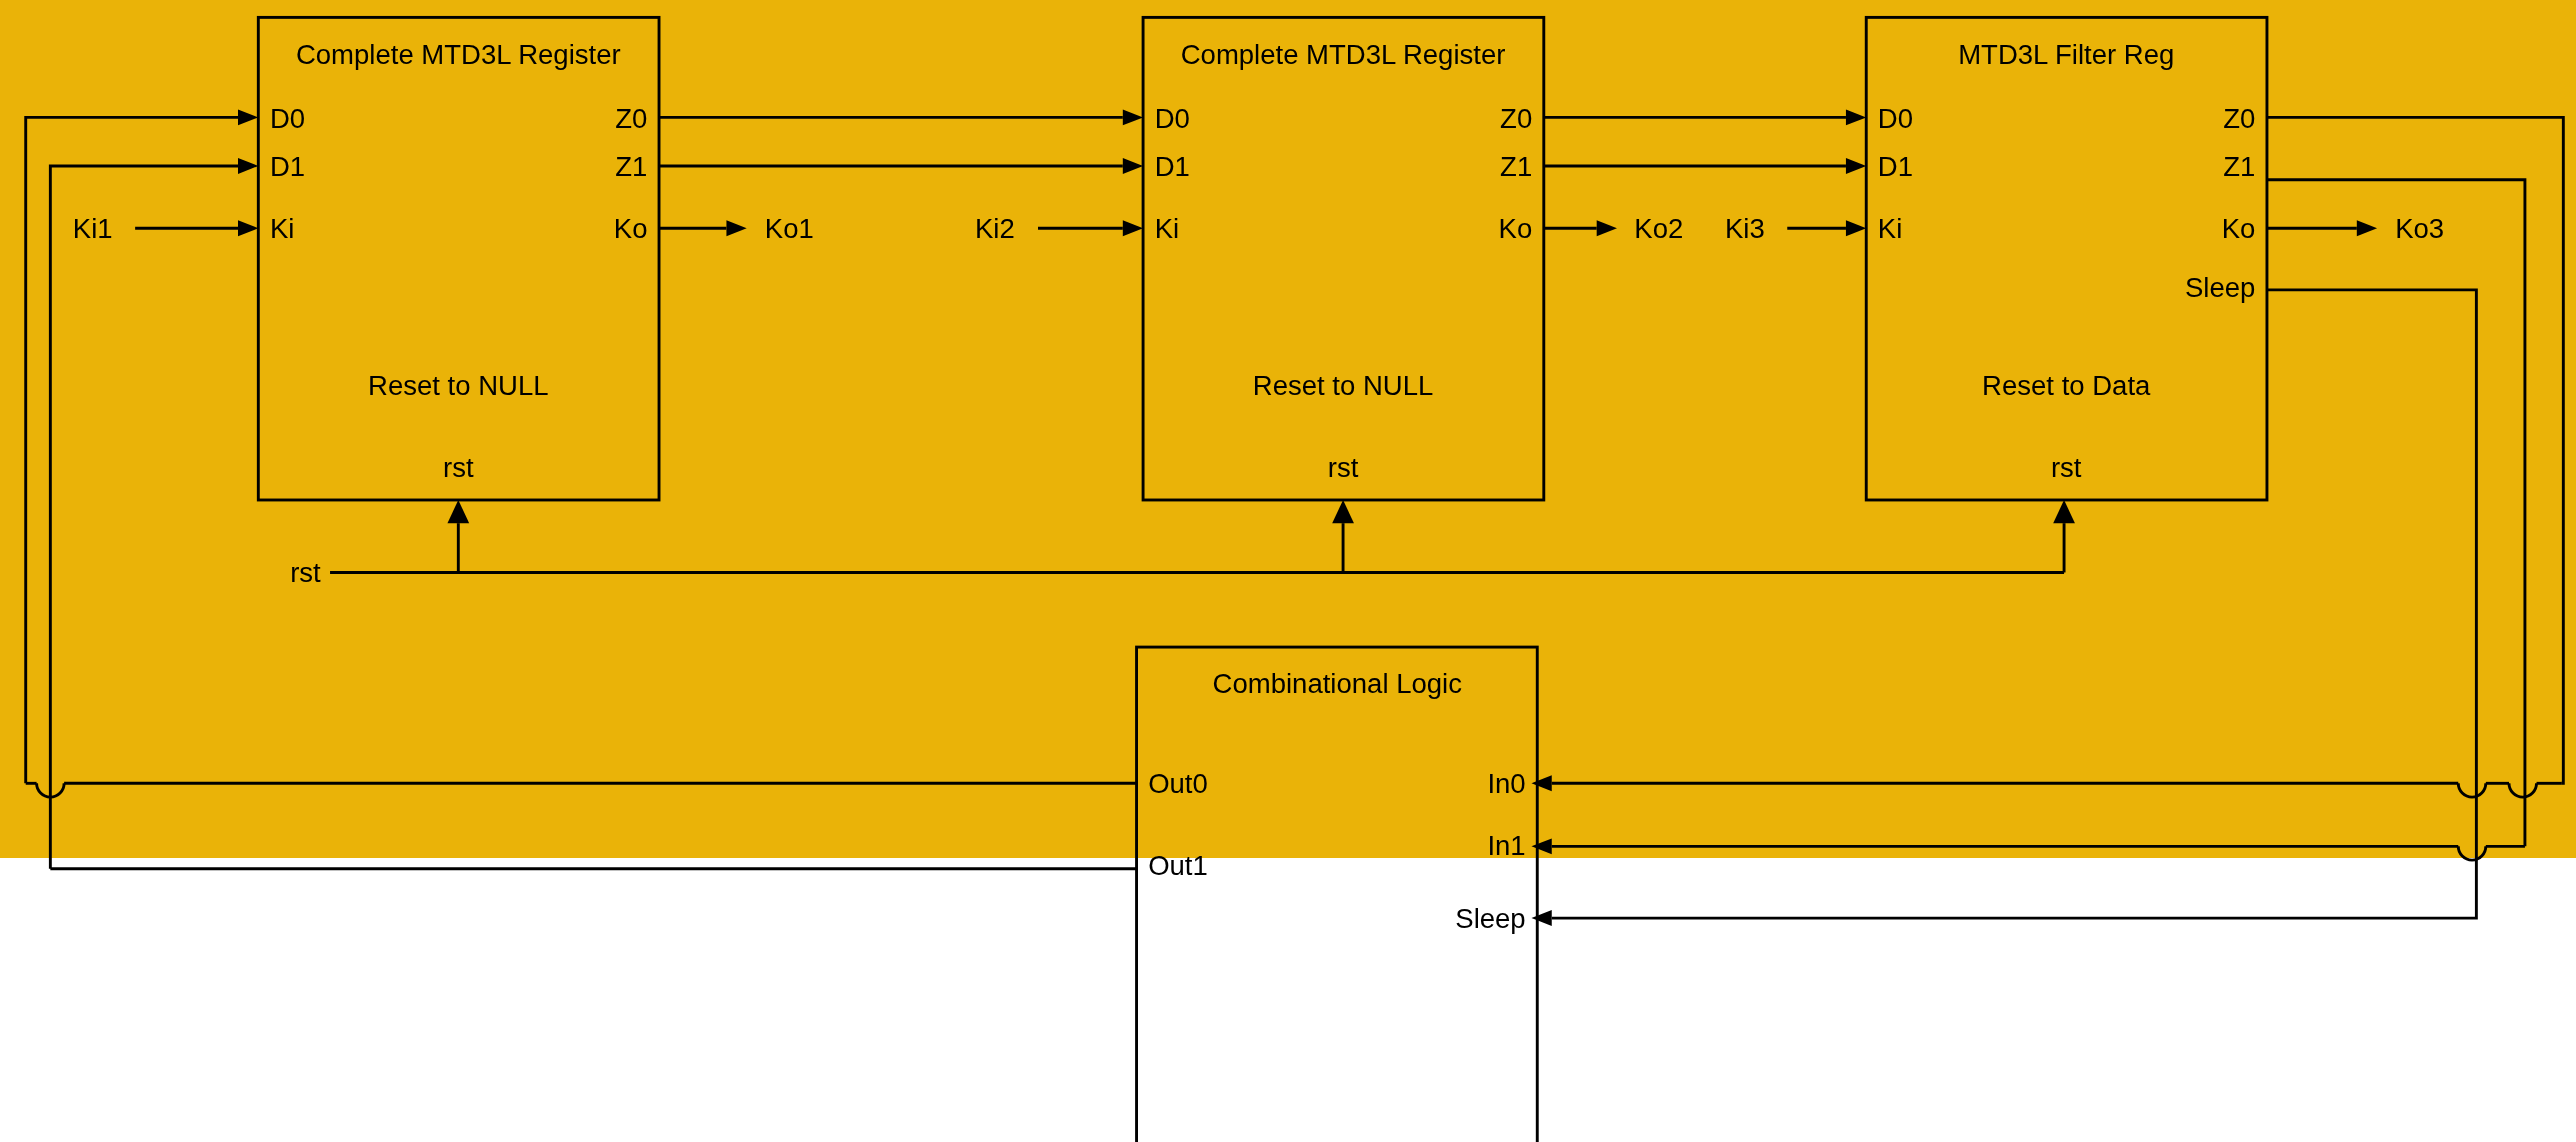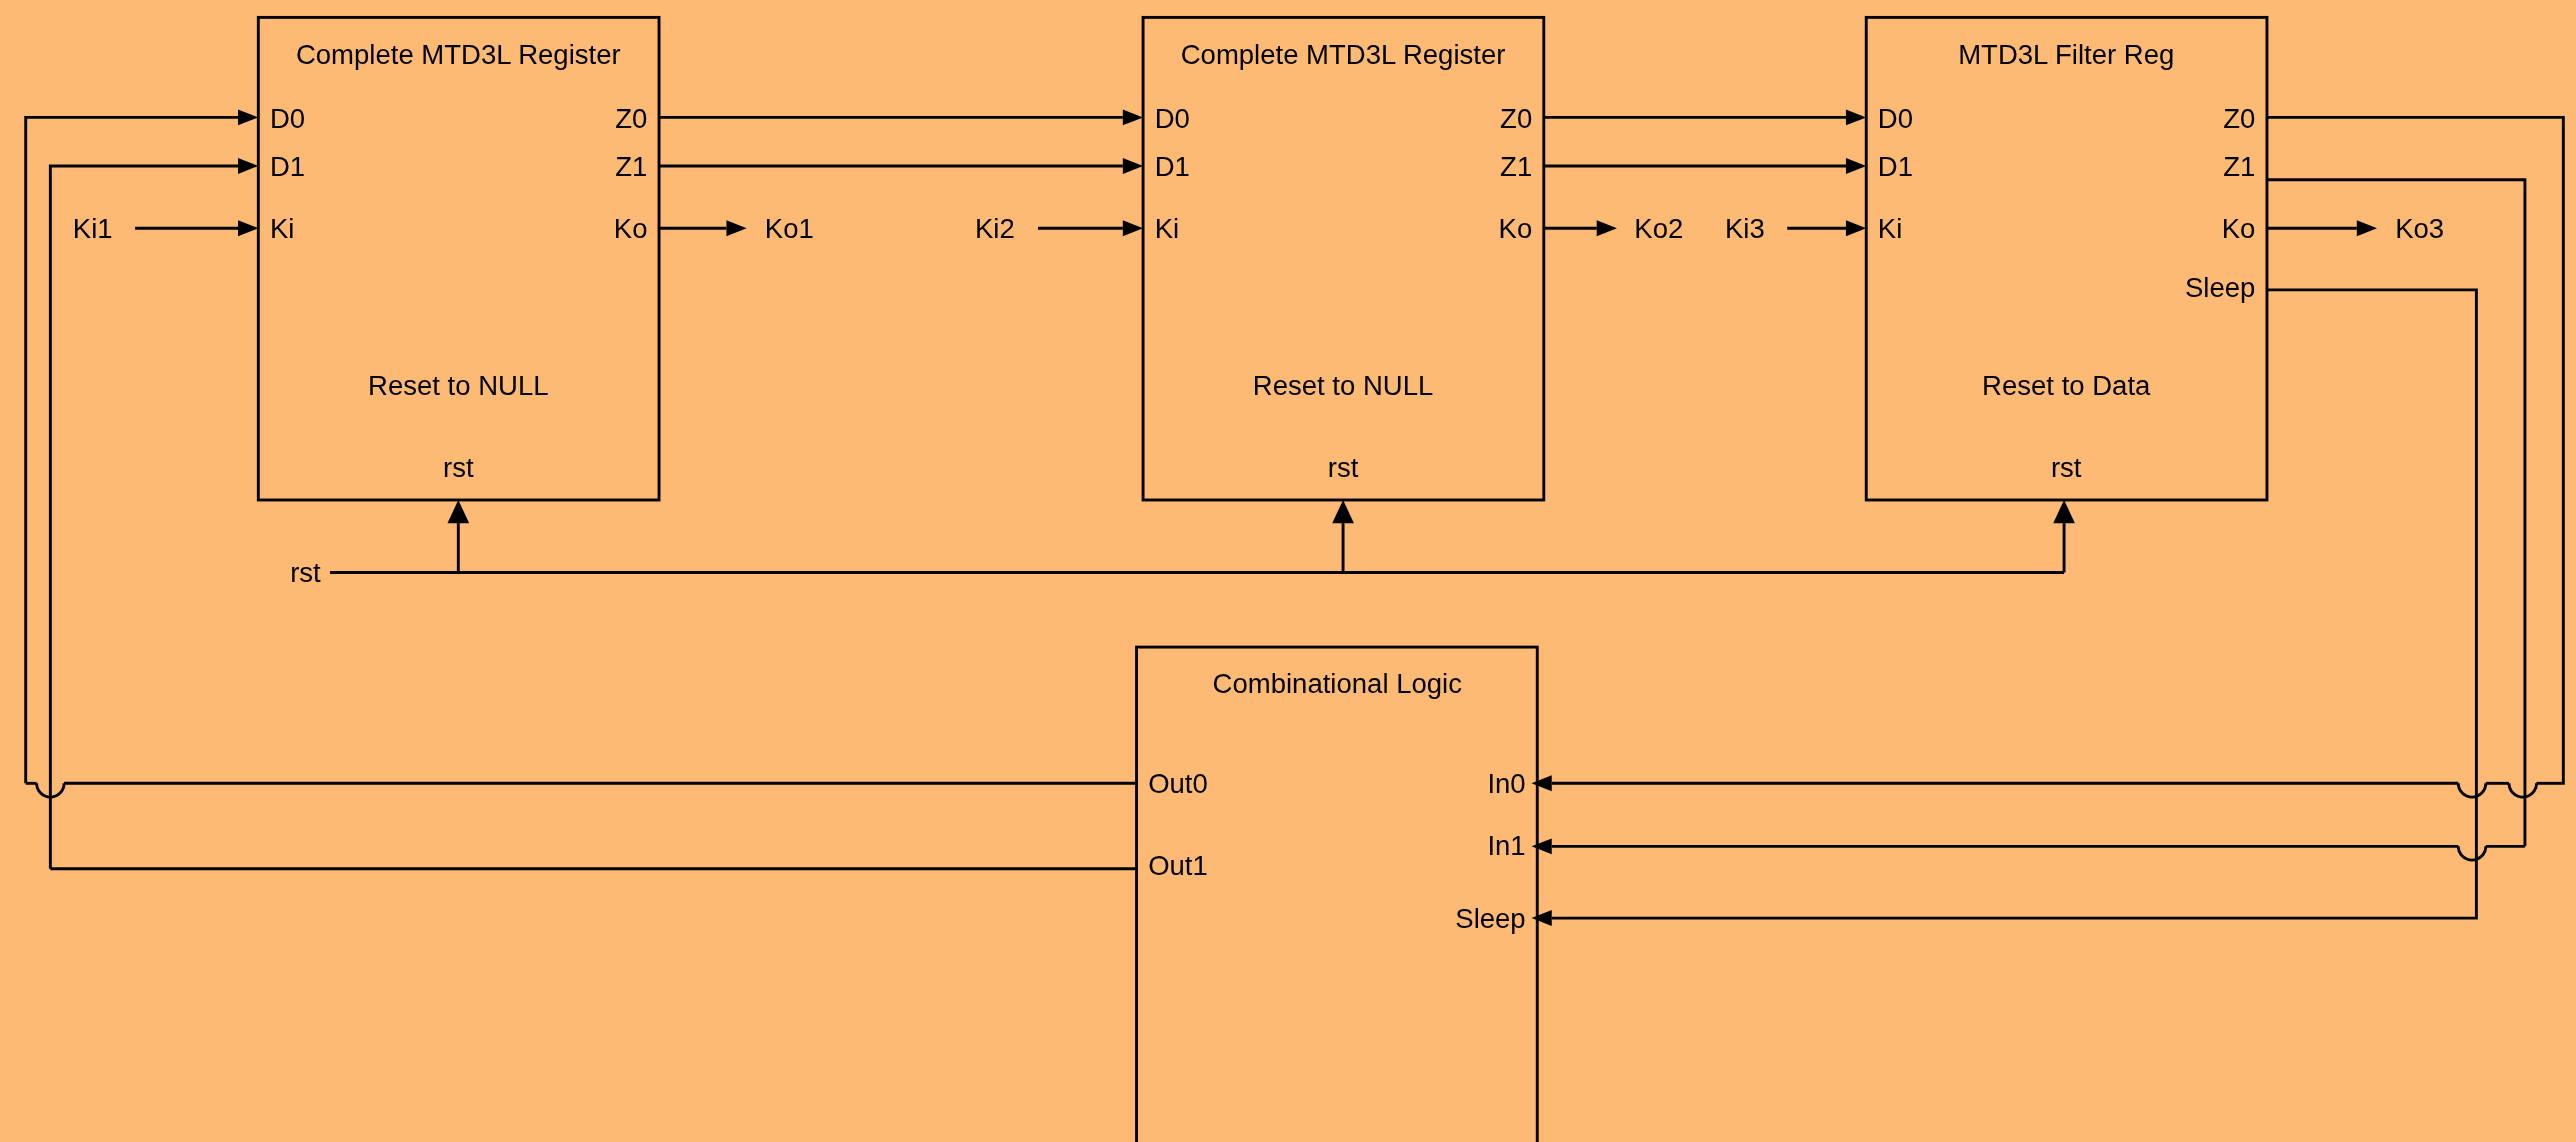--- a/index.html
+++ b/index.html
@@ -4,7 +4,7 @@
 <style>
   html,body{margin:0;padding:0;background:#ffffff;}
   body{width:2576px;height:1142px;overflow:hidden;font-family:"Liberation Sans",sans-serif;}
-  #stage{position:relative;width:2576px;height:1142px;background:#fdba74;}
+  #stage{position:relative;width:2576px;height:858px;background:#eab308;}
   svg{display:block;}
   .blk{fill:none;stroke:#000;stroke-width:4;}
   .wire{fill:none;stroke:#000;stroke-width:4;stroke-linecap:butt;stroke-linejoin:miter;}

